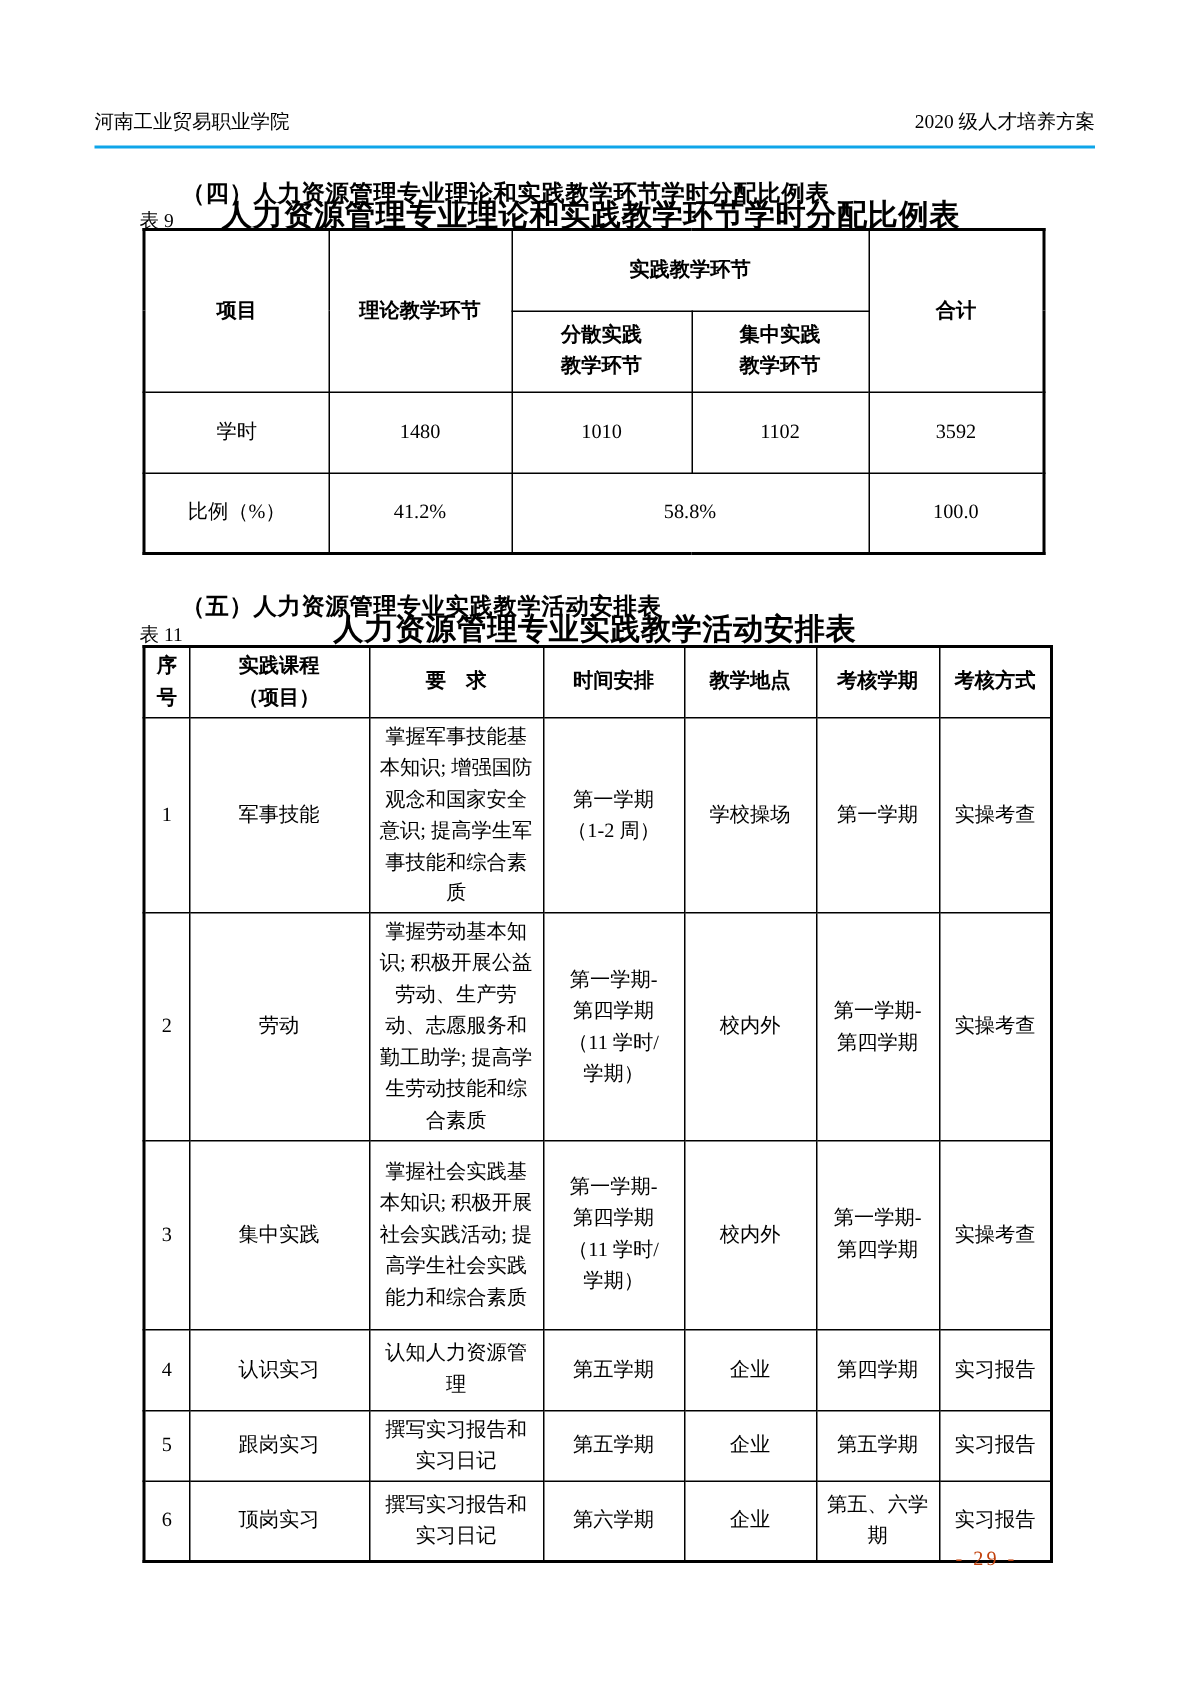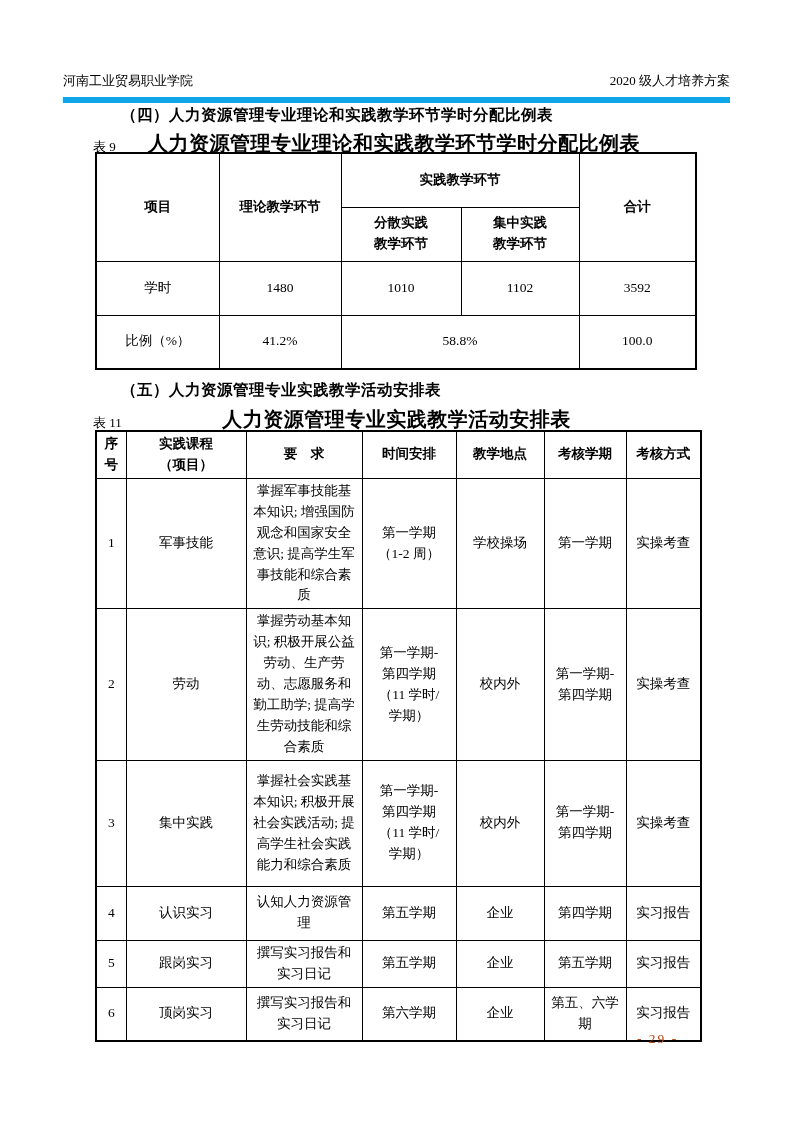--- a/index.html
+++ b/index.html
@@ -21,7 +21,7 @@
     justify-content: space-between;
     font-size: 13px;
     padding-bottom: 7px;
-    border-bottom: 6px solid #0ea5e9;
+    border-bottom: 2px solid #0ea5e9;
   }
   .heading {
     position: absolute;

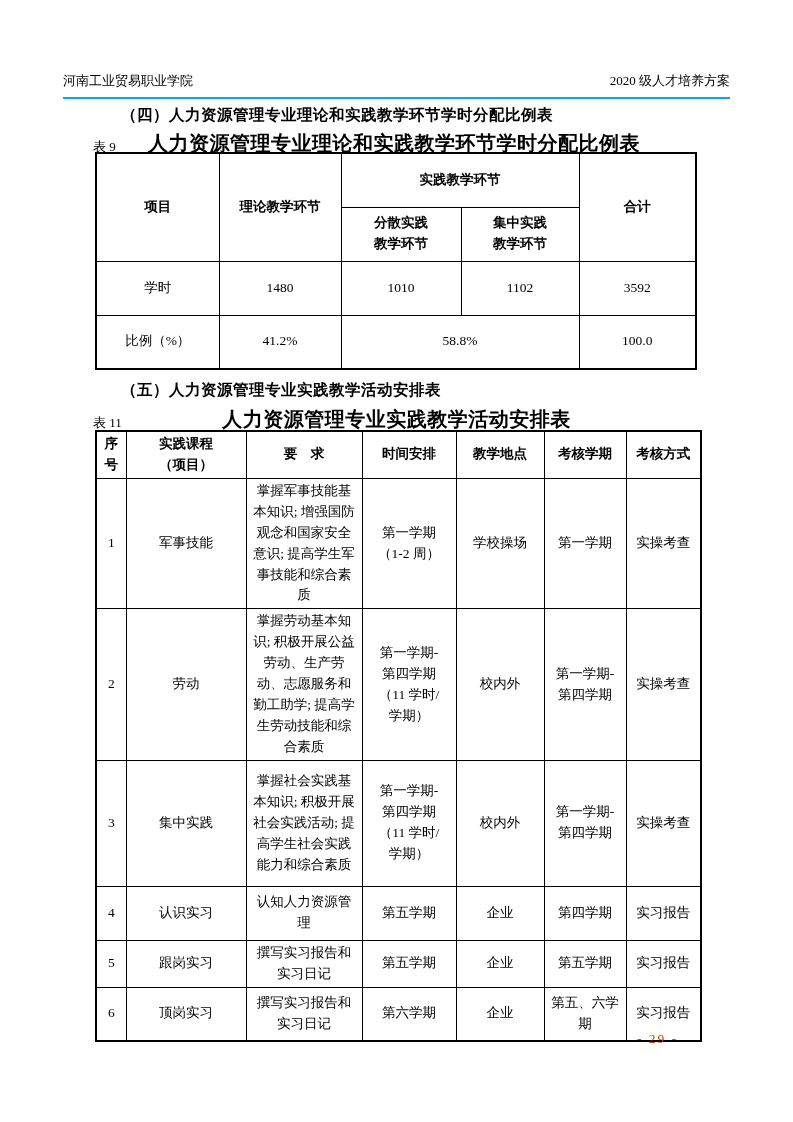--- a/index.html
+++ b/index.html
@@ -28,6 +28,7 @@
     font-weight: bold;
     font-size: 15.5px;
     letter-spacing: 0.5px;
+    margin-top: 14px;
   }
   .h4pos { left: 121px; top: 105px; }
   .h5pos { left: 121px; top: 380px; }

